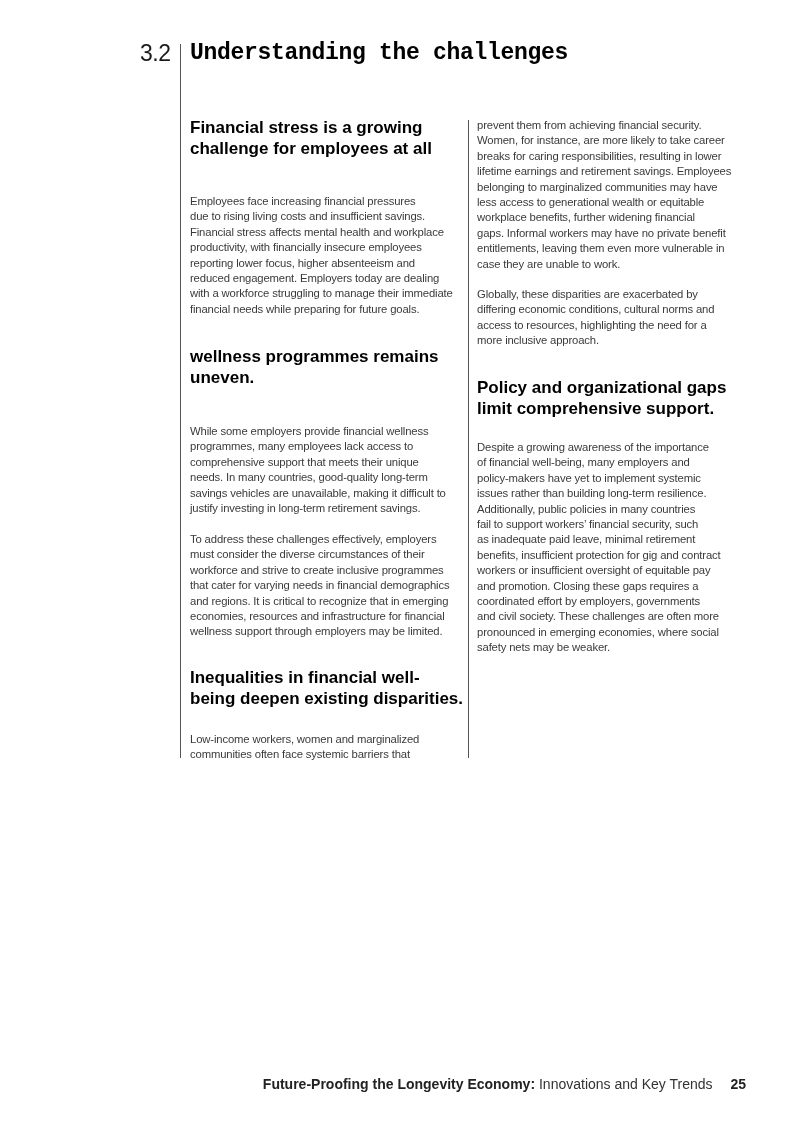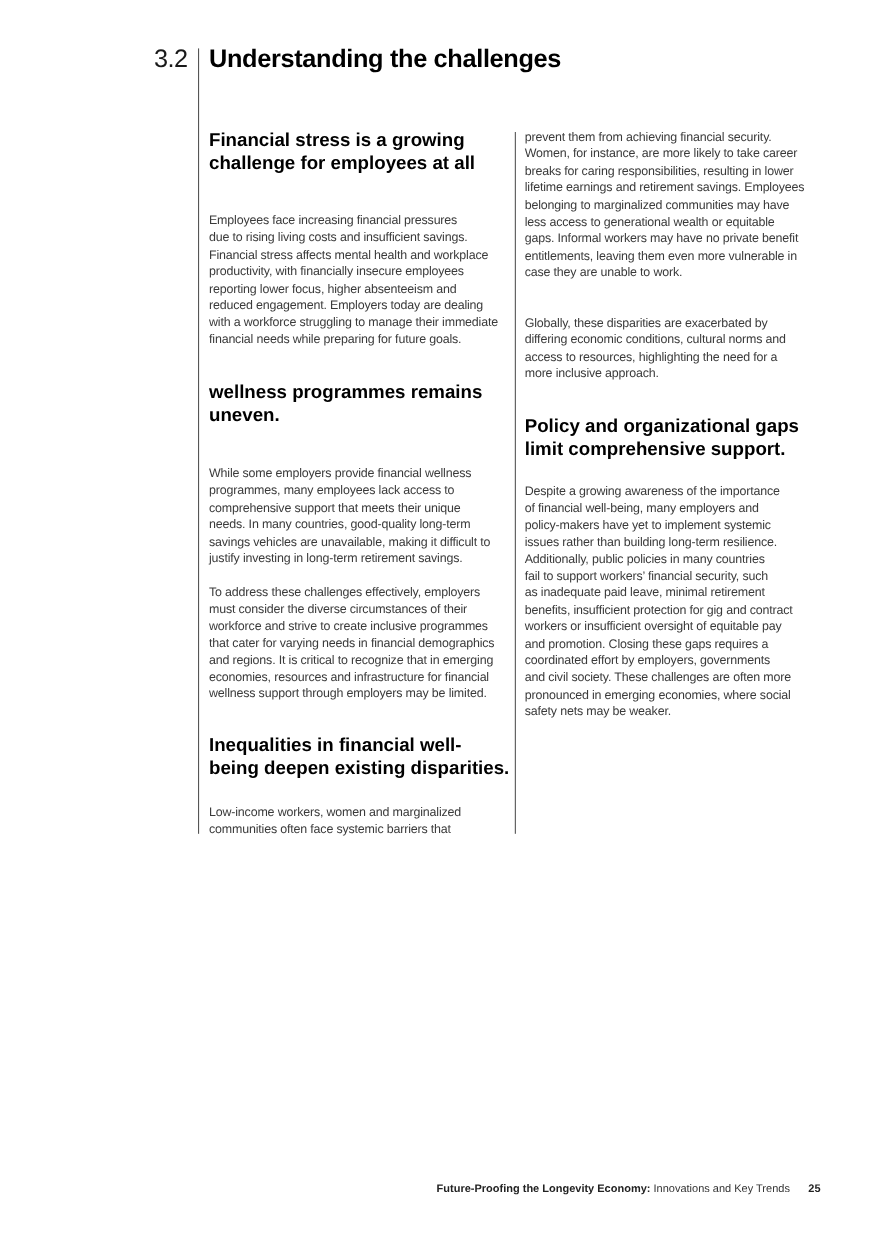--- a/index.html
+++ b/index.html
@@ -21,7 +21,7 @@
 
 <div class="abs section-num">3.2</div>
 <div class="abs rule-left"></div>
-<h1 class="abs section-title" style="margin:0;">Understanding the challenges</h1>
+<h1 class="abs section-title" style="margin:0;font-family:Liberation Mono, monospace;">Understanding the challenges</h1>
 <div class="abs rule-mid"></div>
 
 <div class="abs h" style="left:190px; top:117px;">

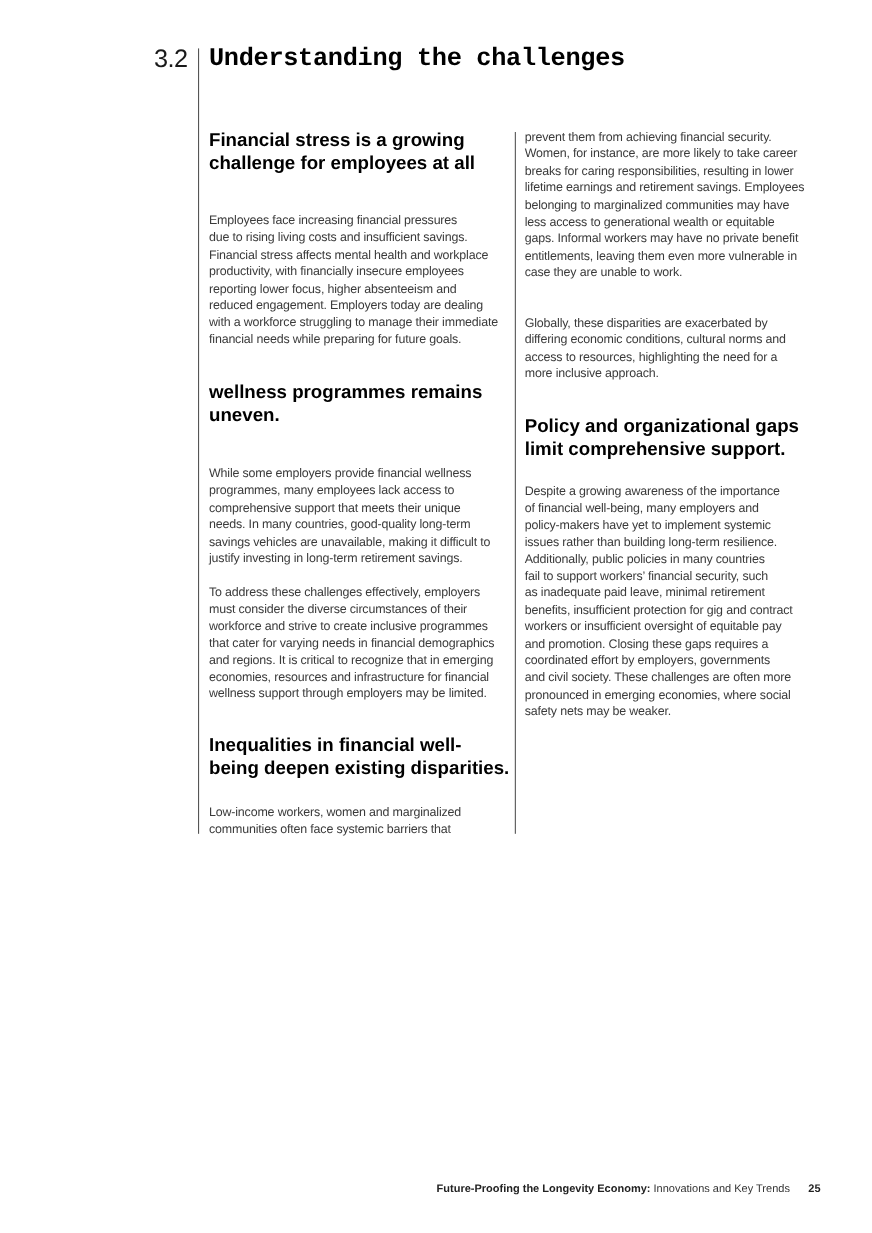--- a/index.html
+++ b/index.html
@@ -77,6 +77,7 @@
   <span class="line">lifetime earnings and retirement savings. Employees</span>
   <span class="line">belonging to marginalized communities may have</span>
   <span class="line">less access to generational wealth or equitable</span>
+  <span class="line">workplace benefits, further widening financial</span>
   <span class="line">gaps. Informal workers may have no private benefit</span>
   <span class="line">entitlements, leaving them even more vulnerable in</span>
   <span class="line">case they are unable to work.</span>

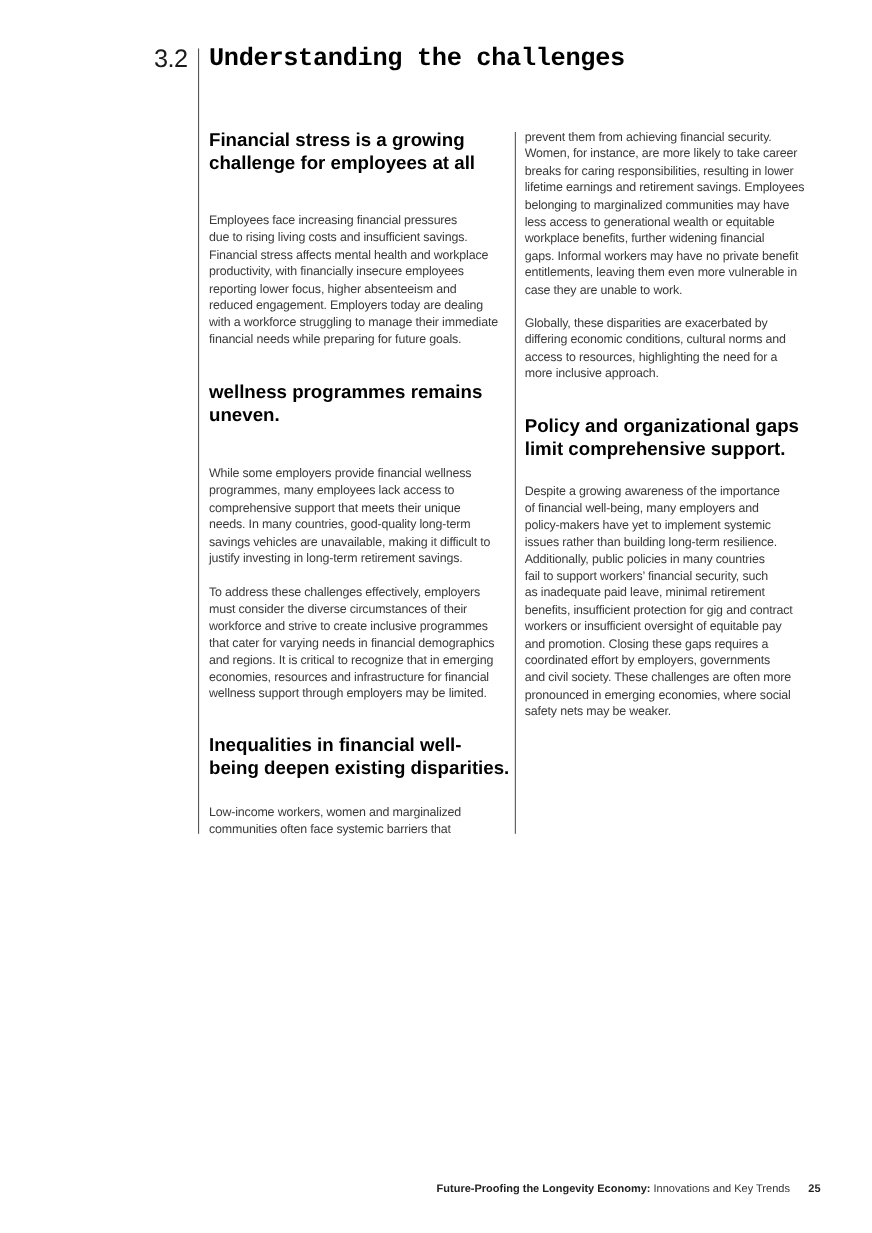--- a/index.html
+++ b/index.html
@@ -12,7 +12,7 @@
   .h { font-size: 17px; font-weight: bold; color: #000; line-height: 21px; white-space: nowrap; }
   .p { font-size: 11.3px; color: #3a3a3a; line-height: 15.4px; white-space: nowrap; letter-spacing: -0.15px; }
   .line { display: block; }
-  .footer { top: 1076px; right: 47px; font-size: 10px; color: #333; white-space: nowrap; }
+  .footer { top: 1076px; right: 47px; font-size: 14px; color: #333; white-space: nowrap; }
   .footer b { color: #222; }
   .footer .pg { font-weight: bold; margin-left: 14px; color: #222; }
 </style>

